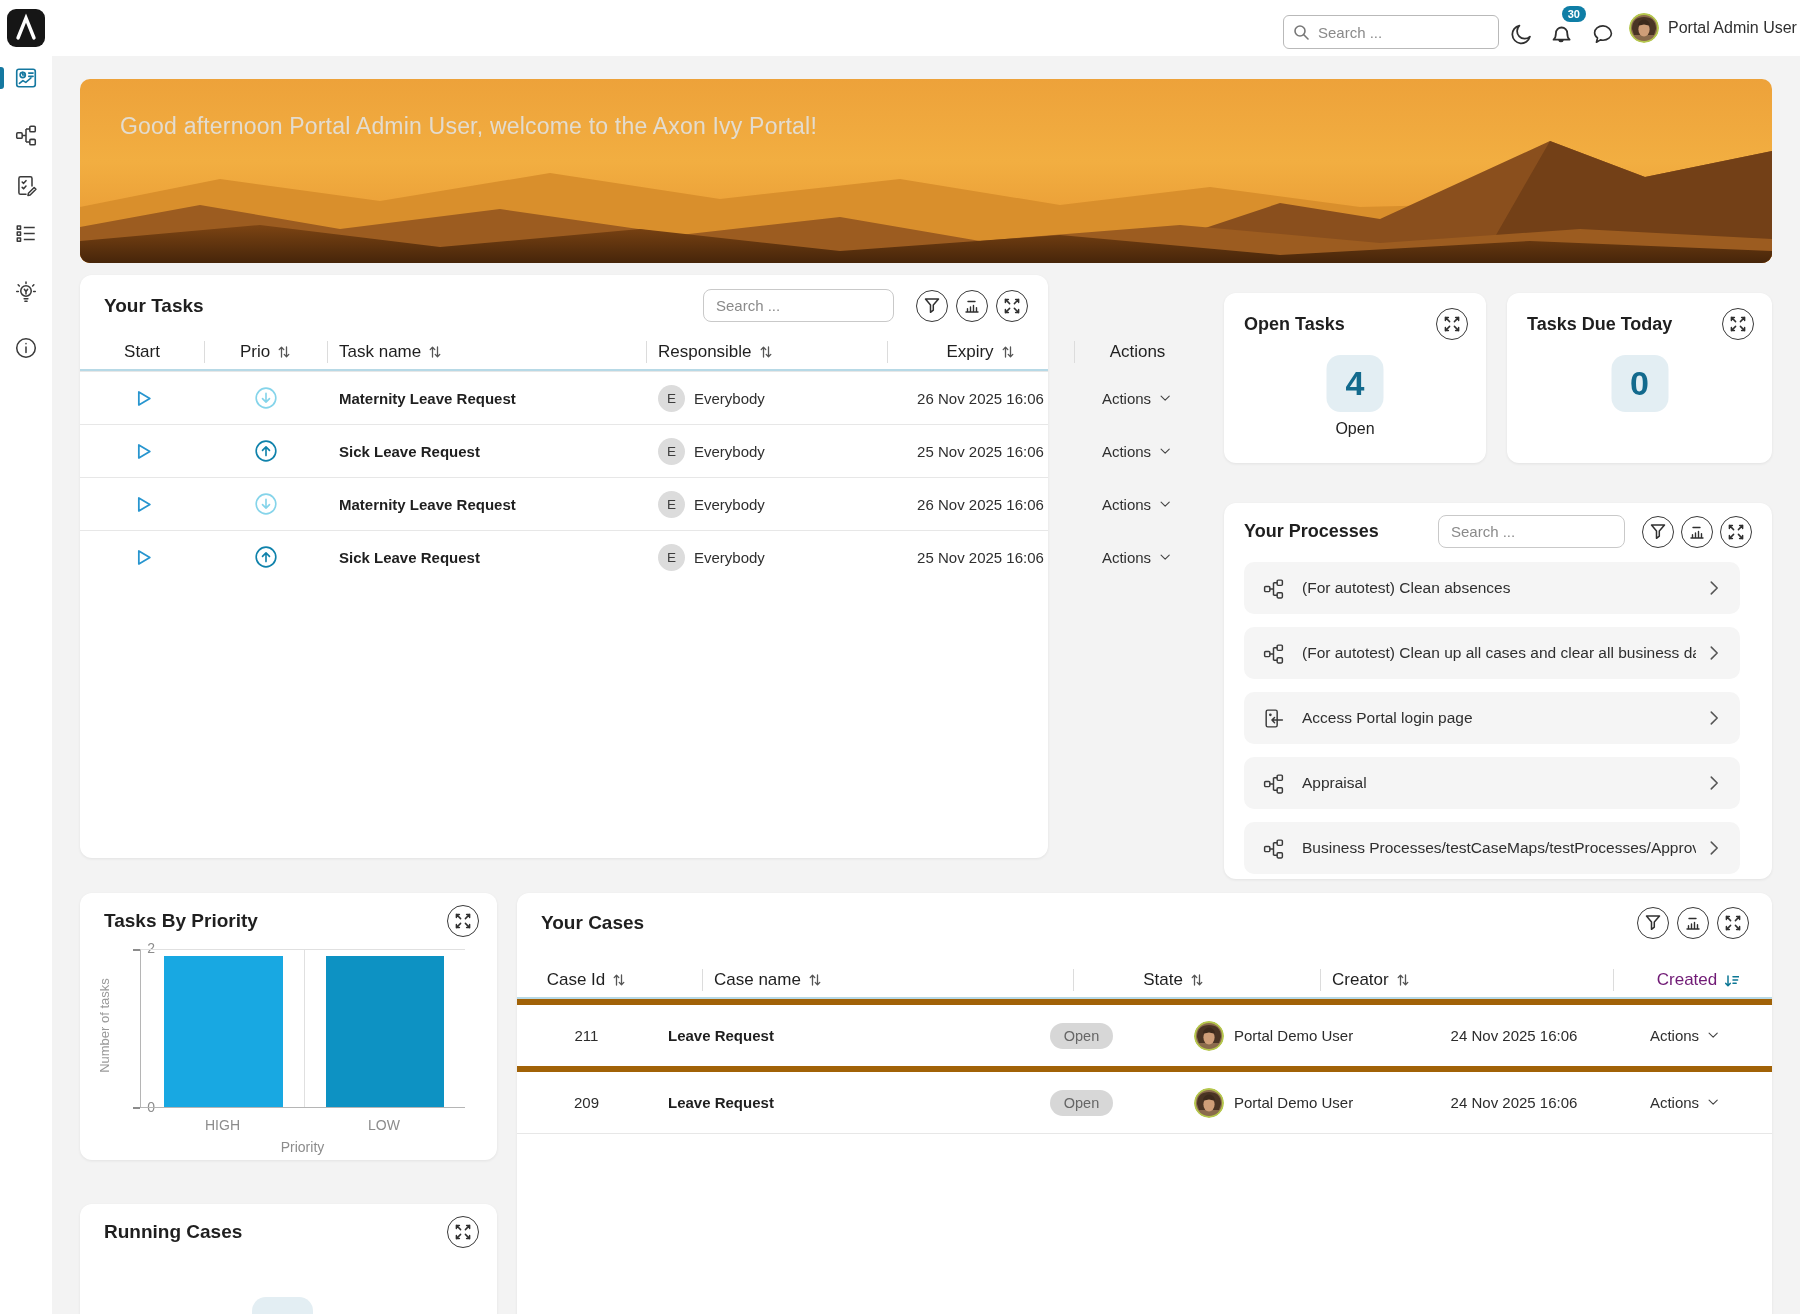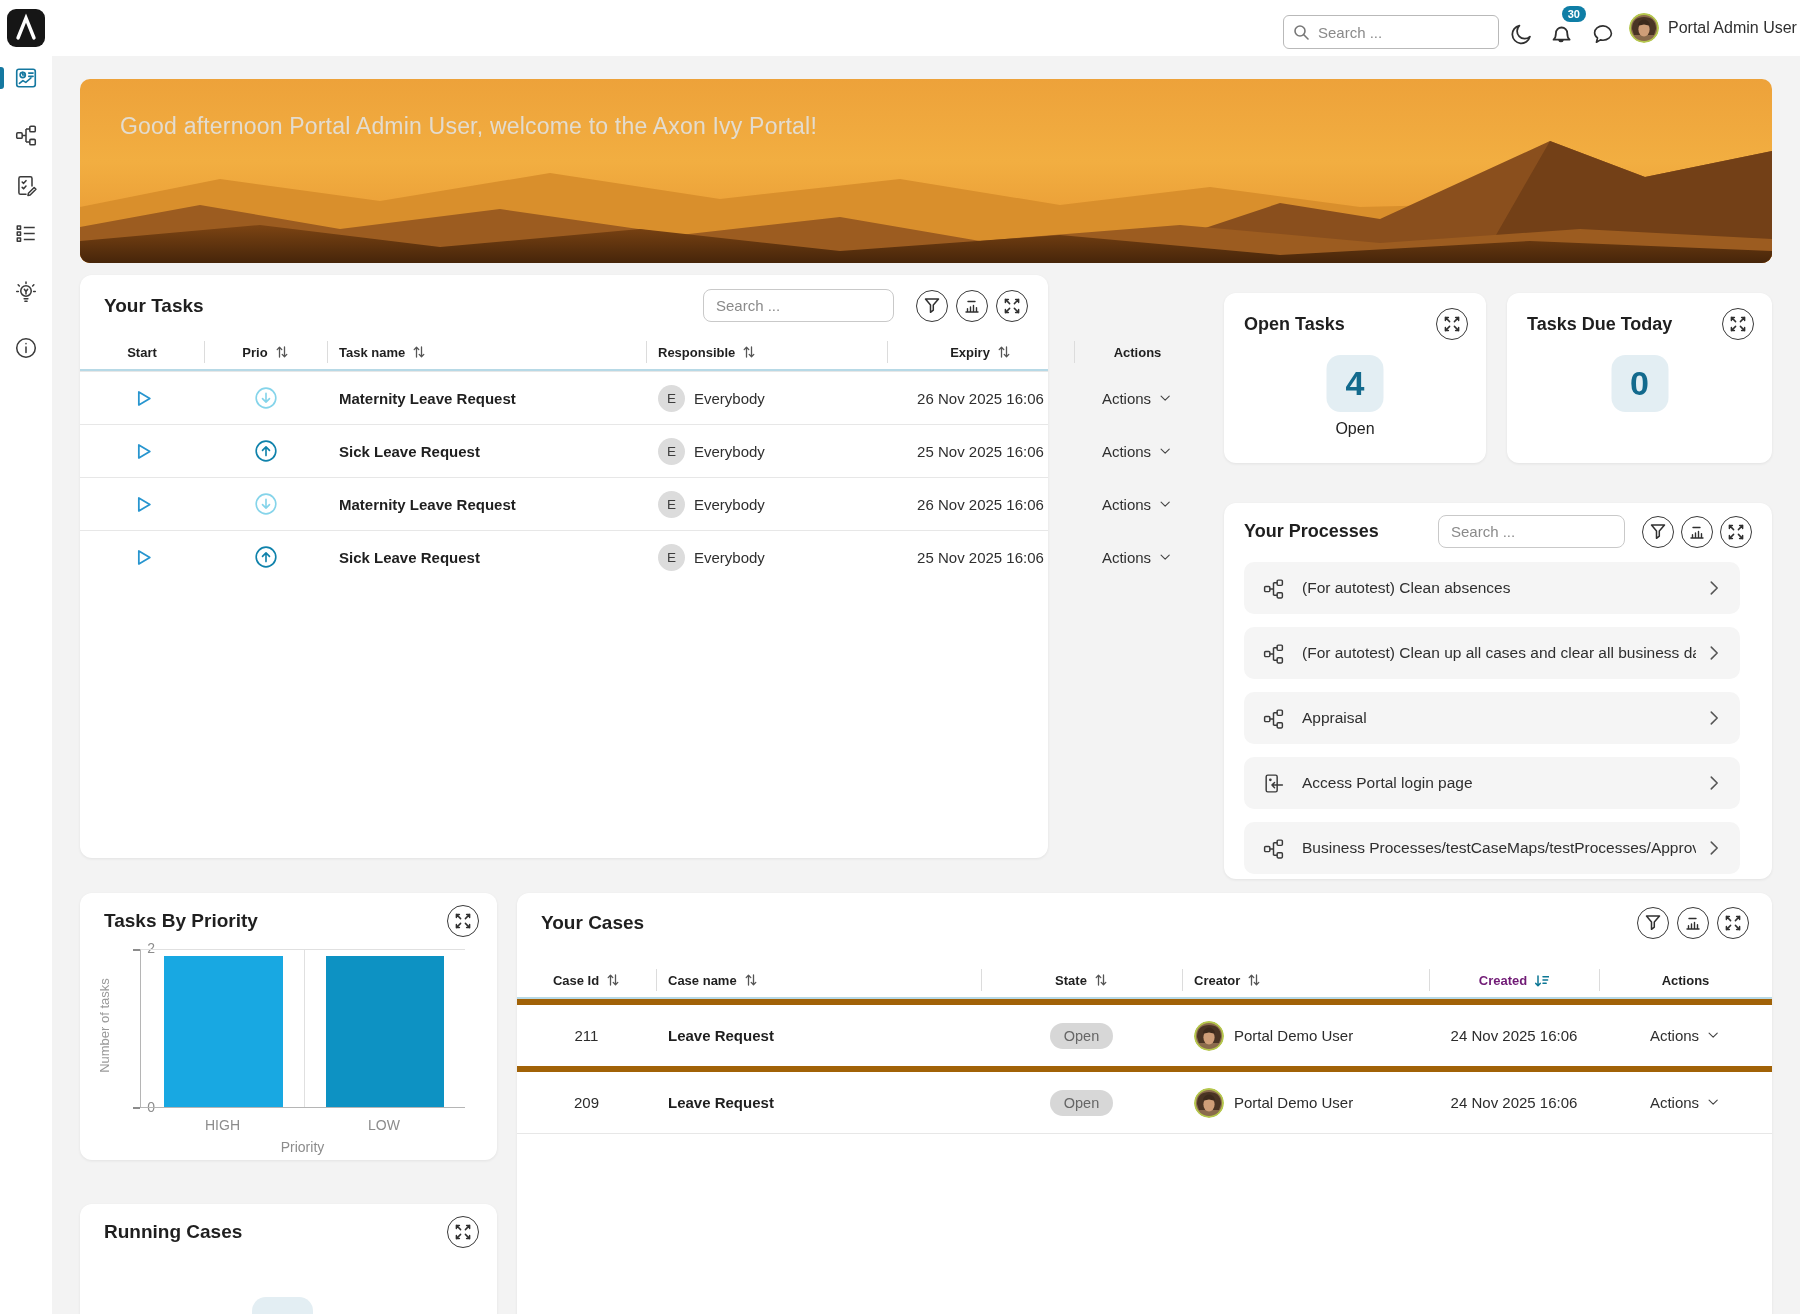--- a/index.html
+++ b/index.html
@@ -46,7 +46,7 @@
   #your-tasks .card-search { width:191px; margin-right:14px; }
   #your-tasks .circle-btn { margin-left:8px; }
   .tgrid { display:grid; grid-template-columns:124px 123px 319px 241px 187px 127px; align-items:center; }
-  .thead { margin-top:13px; height:34px; font-weight:bold; font-size:13px; color:#1f1f1f; }
+  .thead { margin-top:13px; height:34px; font-weight:normal; font-size:17px; color:#1f1f1f; }
   .th { position:relative; display:flex; align-items:center; justify-content:center; height:100%; }
   .th.left { justify-content:flex-start; padding-left:12px; }
   .th + .th::before { content:''; position:absolute; left:0; top:6px; bottom:6px; width:1px; background:#dcdcdc; }

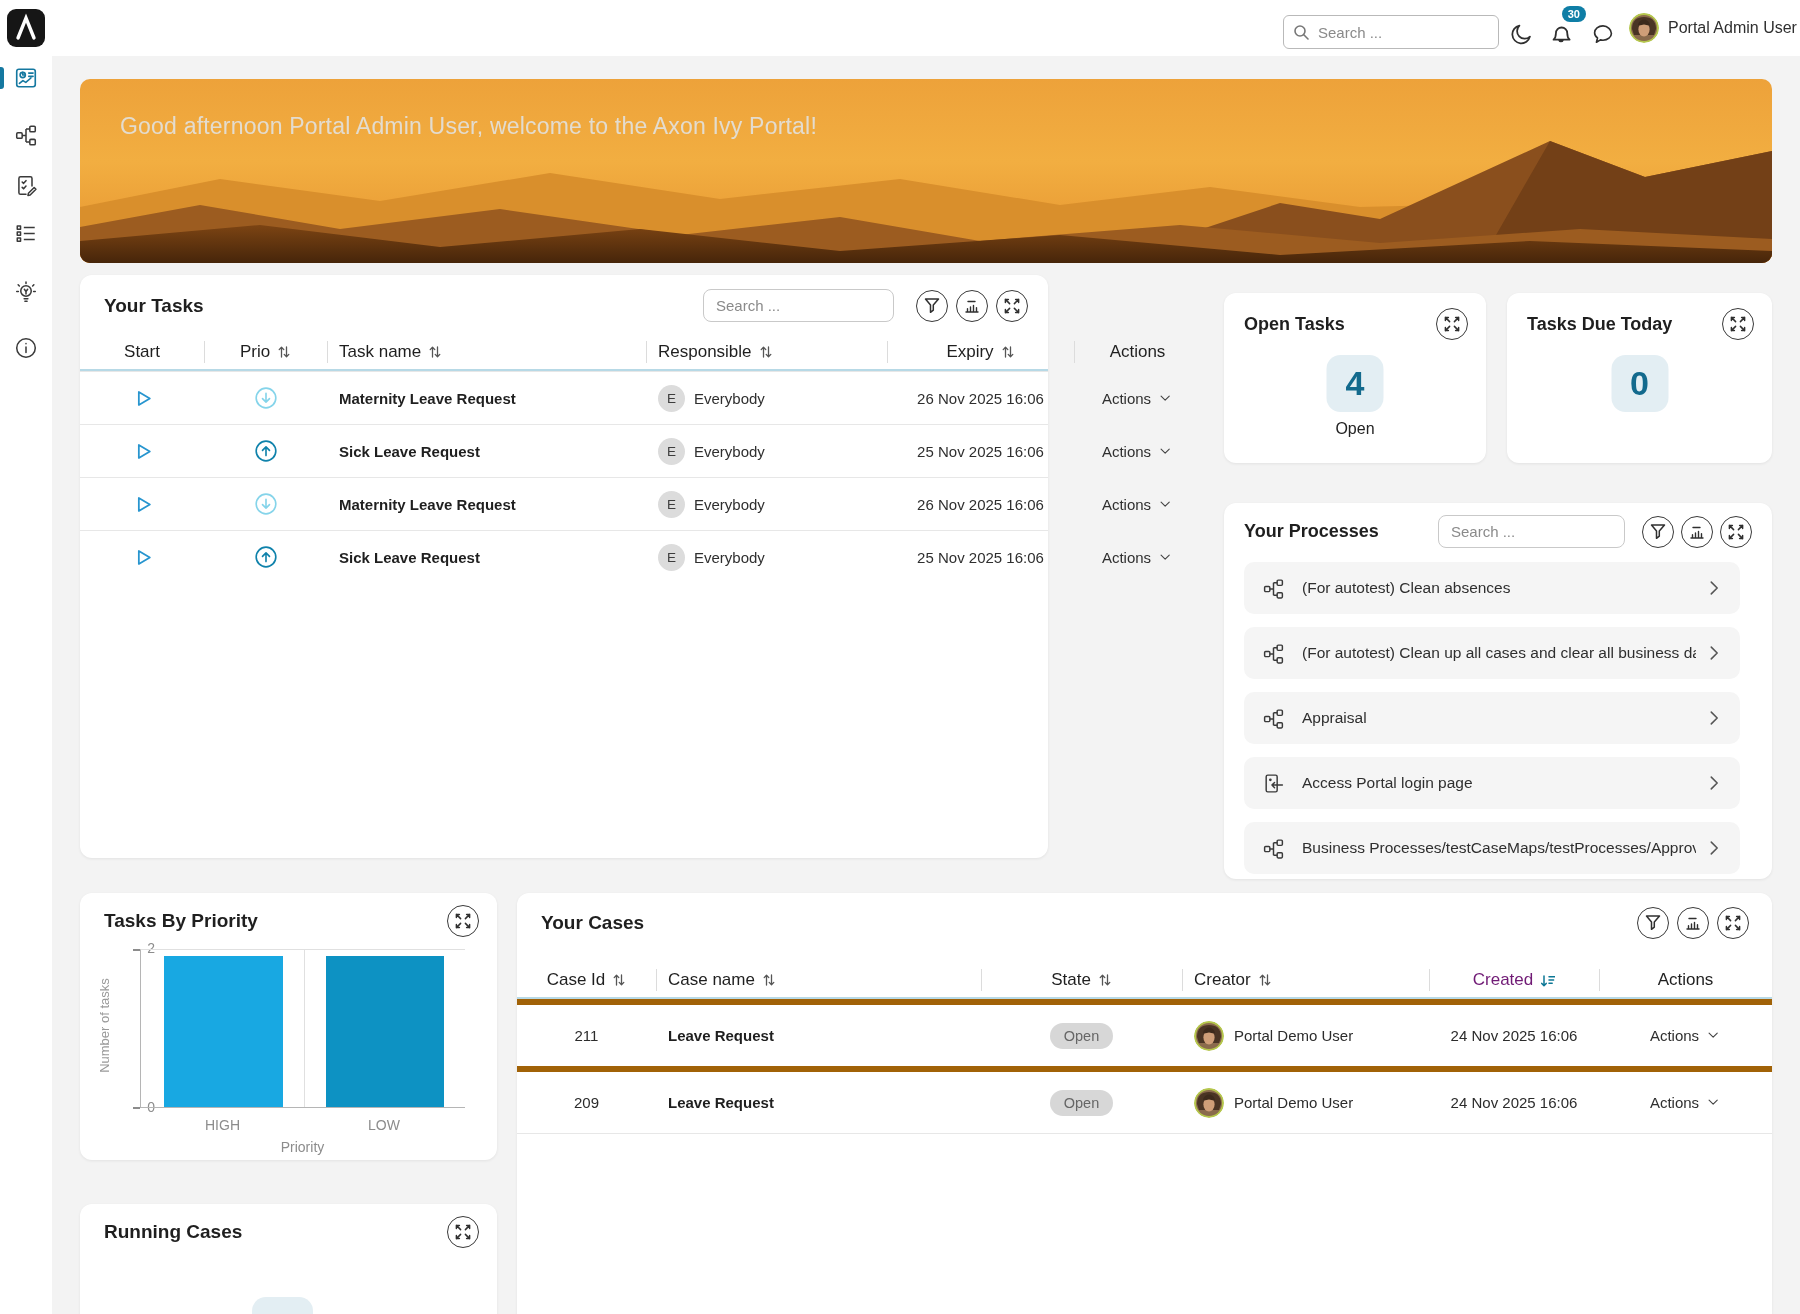--- a/index.html
+++ b/index.html
@@ -544,9 +544,9 @@
     </div>
     <div class="prow">
       <svg width="23" height="23" viewBox="0 0 22 22">
-          <use href="#i-process"></use>
-        </svg>
-      <span class="plabel">Appraisal</span>
+          <use href="#i-login"></use>
+        </svg>
+      <span class="plabel">Access Portal login page</span>
       <span class="chev">
           <svg width="20" height="20" viewBox="0 0 22 22">
             <use href="#i-chevright"></use>
@@ -555,9 +555,9 @@
     </div>
     <div class="prow">
       <svg width="23" height="23" viewBox="0 0 22 22">
-          <use href="#i-login"></use>
-        </svg>
-      <span class="plabel">Access Portal login page</span>
+          <use href="#i-process"></use>
+        </svg>
+      <span class="plabel">Appraisal</span>
       <span class="chev">
           <svg width="20" height="20" viewBox="0 0 22 22">
             <use href="#i-chevright"></use>

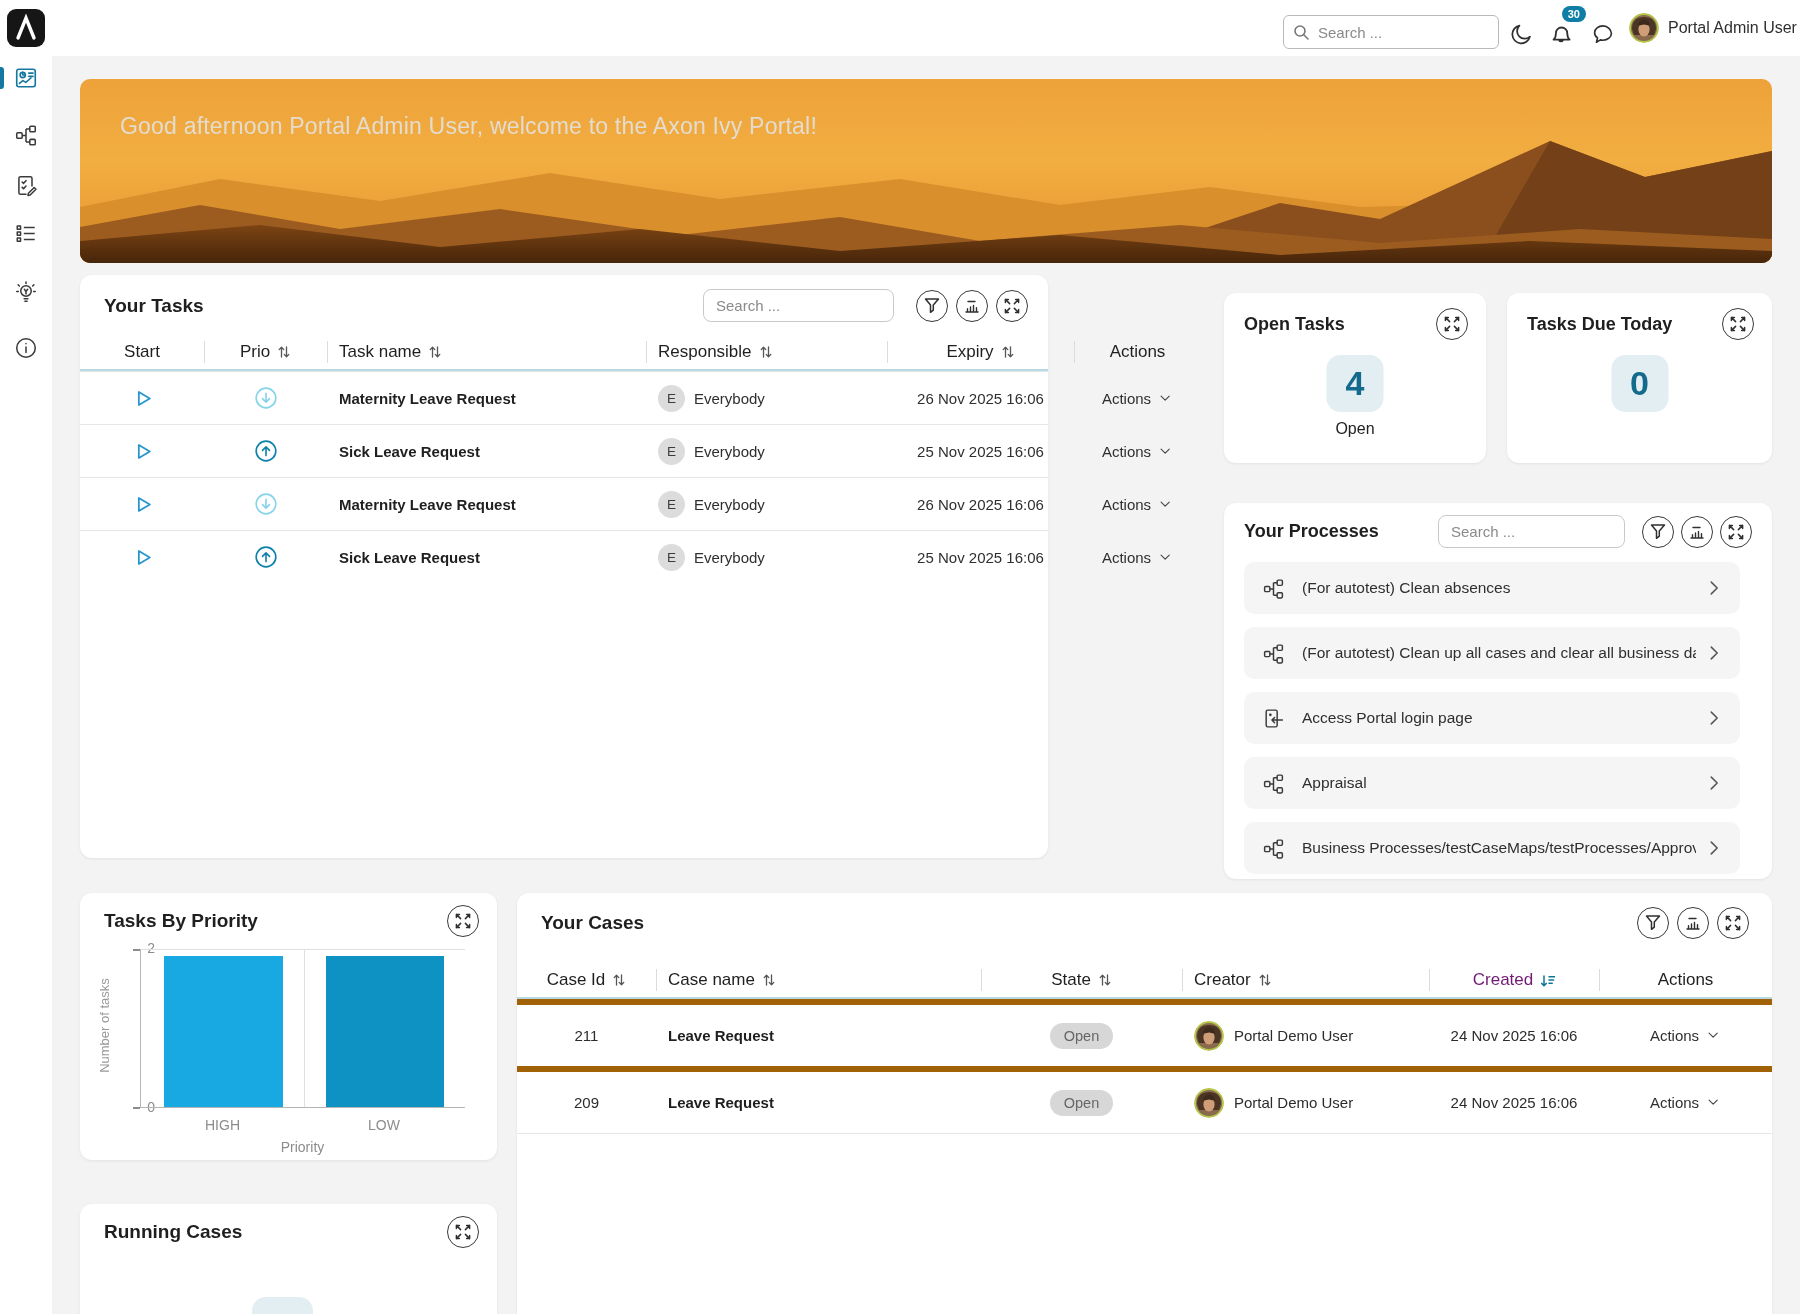--- a/index.html
+++ b/index.html
@@ -104,7 +104,7 @@
   #your-cases .head .sp { flex:1; }
   #your-cases .circle-btn { margin-left:8px; }
   .cgrid { display:grid; grid-template-columns:139px 325px 201px 247px 170px 173px; align-items:center; }
-  #your-cases .thead { margin-top:24px; }
+  #your-cases .thead { margin-top:24px;gap:46px; }
   .crow { height:67px; border-top:6px solid #a16207; cursor:pointer; }
   .crow:first-of-type { border-top:none; }
   .crow-end { border-top:1px solid #e7e7e7; }

